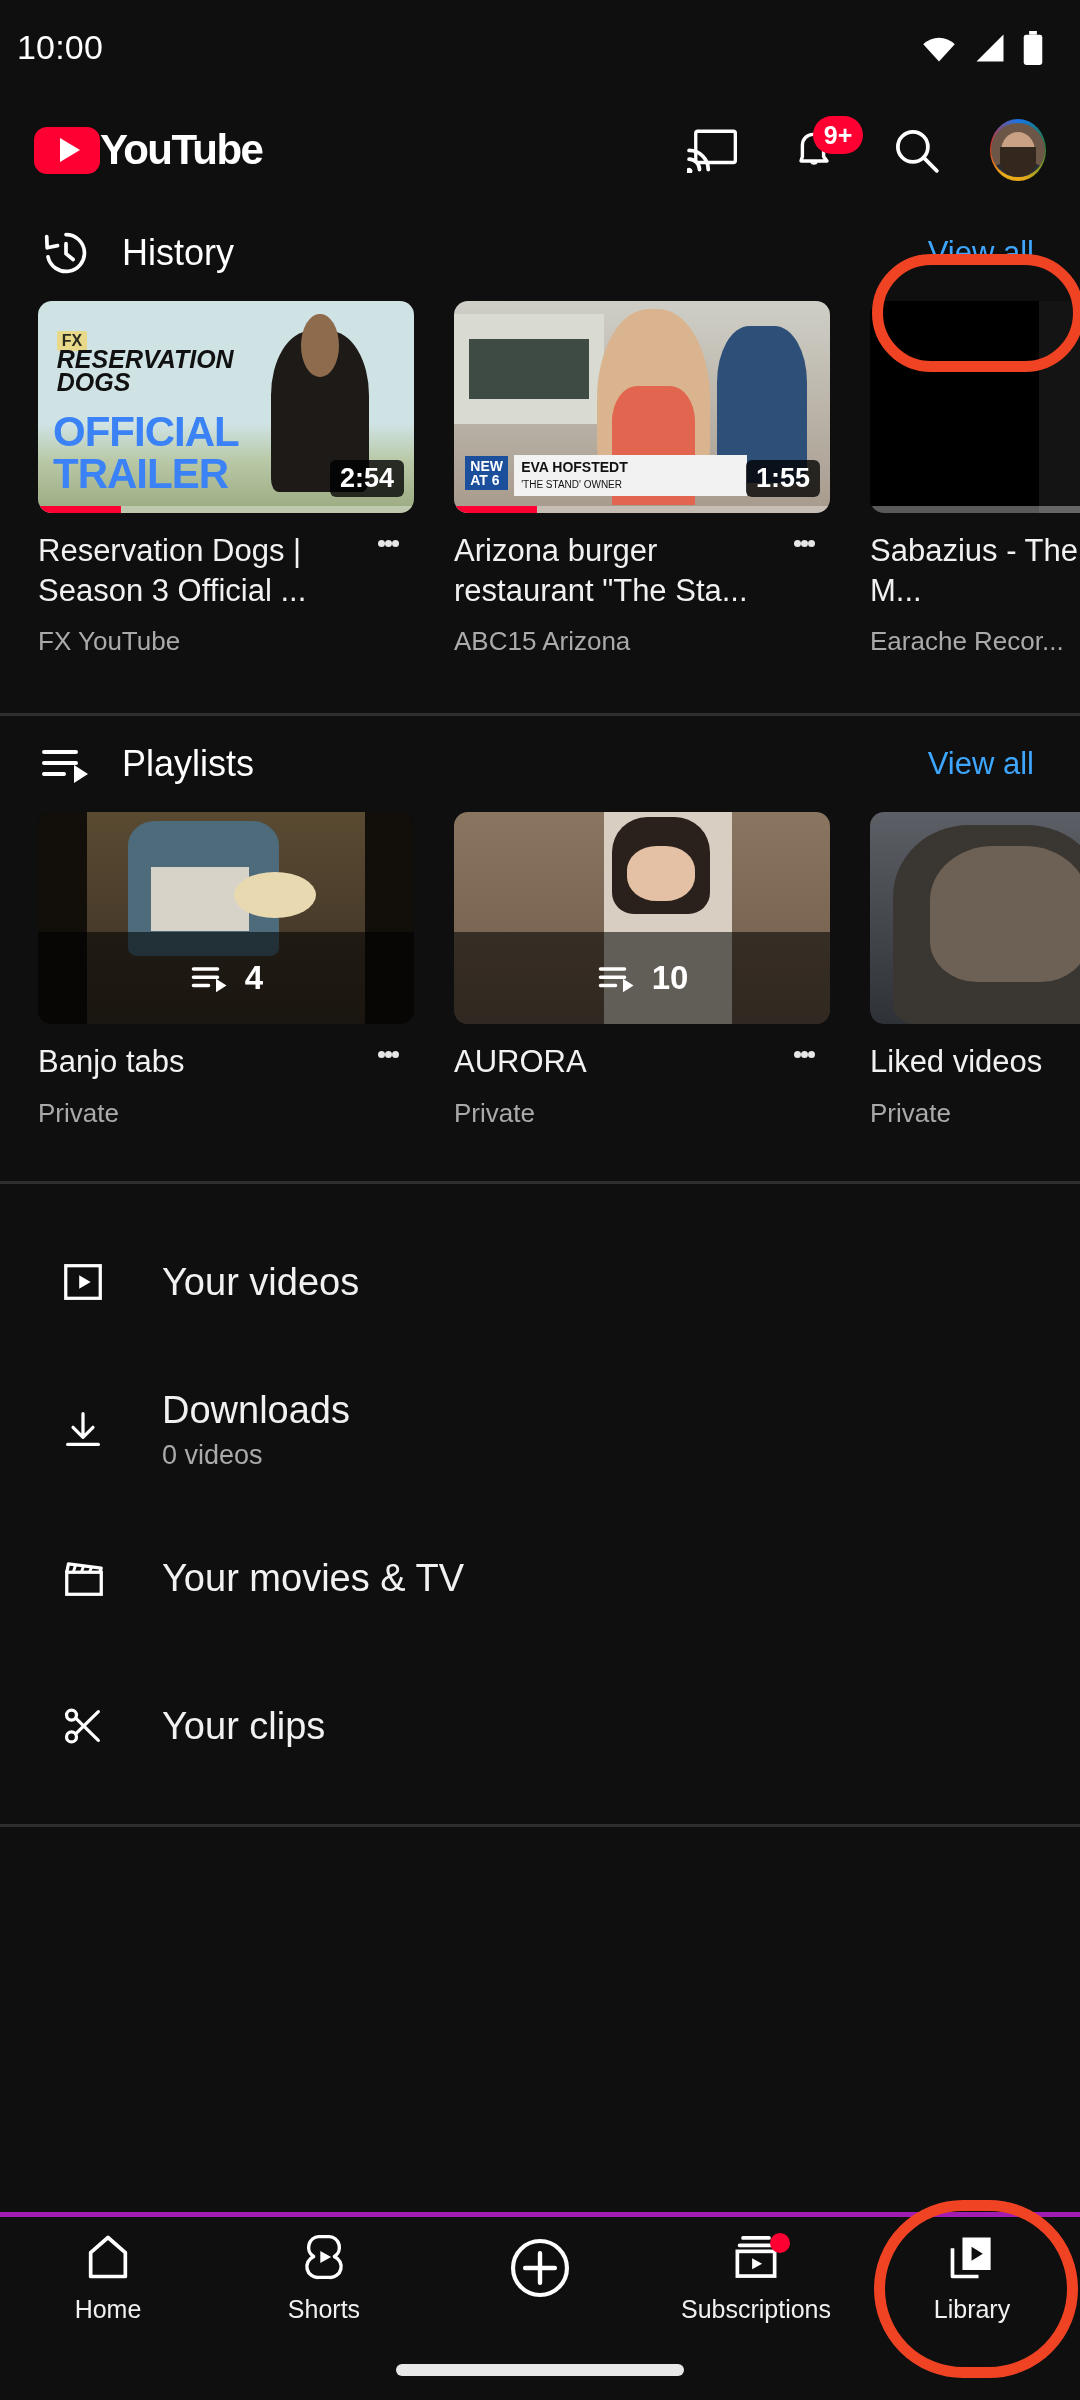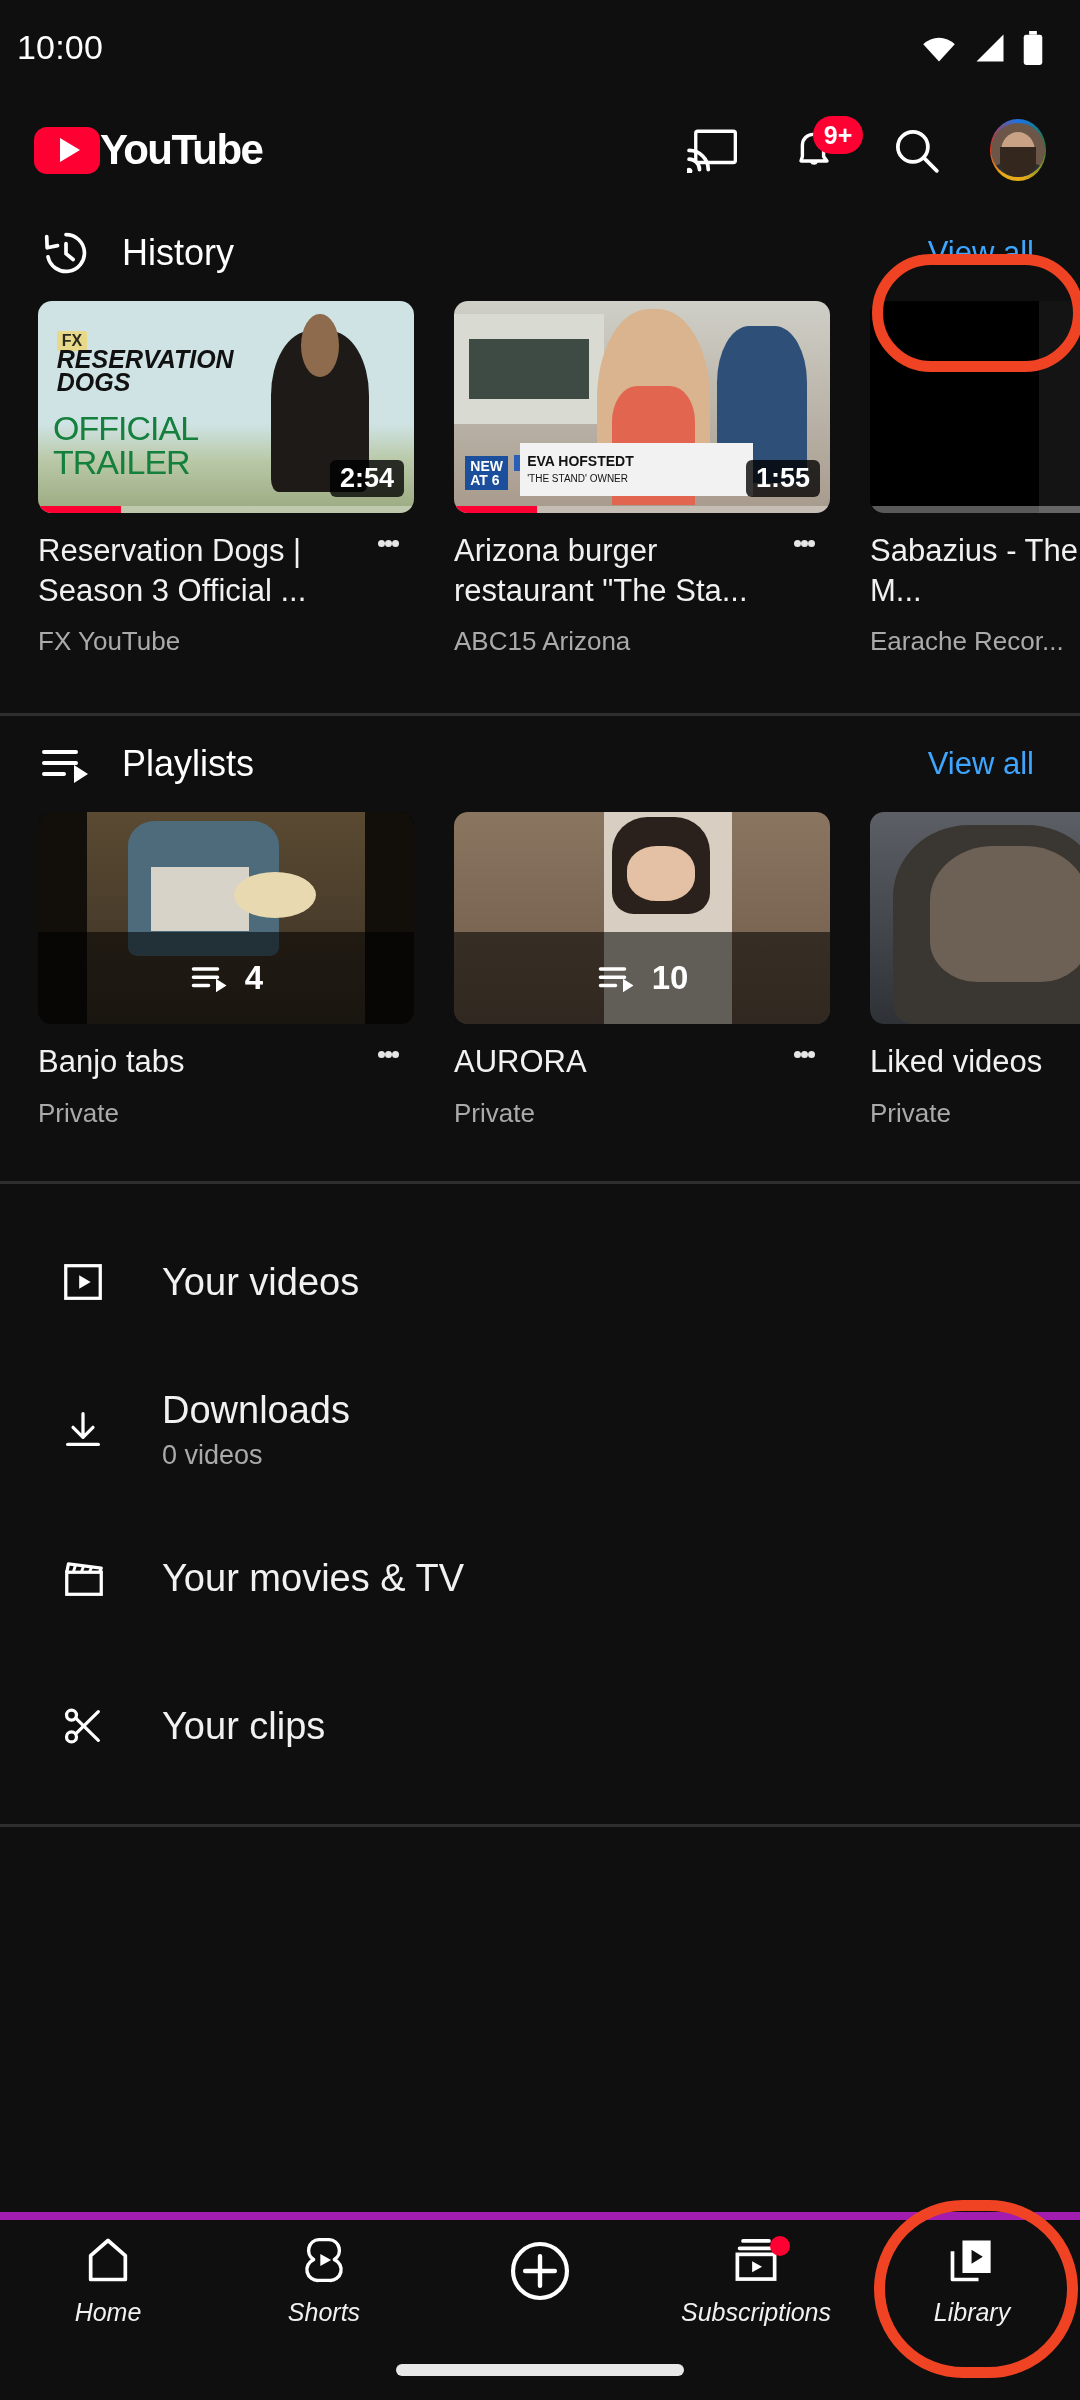--- a/index.html
+++ b/index.html
@@ -197,7 +197,7 @@
       <div class="fill" style="left:70%;top:6%;width:10%;height:30%;background:#8d6b4c;border-radius:50%;"></div>
       <div style="position:absolute;left:5%;top:14%;font-size:16px;font-weight:bold;color:#2a2a20;background:#e8d98a;padding:1px 5px;border-radius:2px;">FX</div>
       <div style="position:absolute;left:5%;top:22%;font-size:25px;font-weight:bold;color:#111;line-height:.95;font-style:italic;">RESERVATION<br>DOGS</div>
-      <div style="position:absolute;left:4%;top:52%;font-size:34px;font-weight:normal;color:#15803d;line-height:1;letter-spacing:-1px;">OFFICIAL<br>TRAILER</div>
+      <div style="position:absolute;left:4%;top:52%;font-size:42px;font-weight:bold;color:#3b82f6;line-height:1;letter-spacing:-1px;">OFFICIAL<br>TRAILER</div>
       <div class="dur">2:54</div>
       <div class="progress">
           <i style="width:22%"></i>

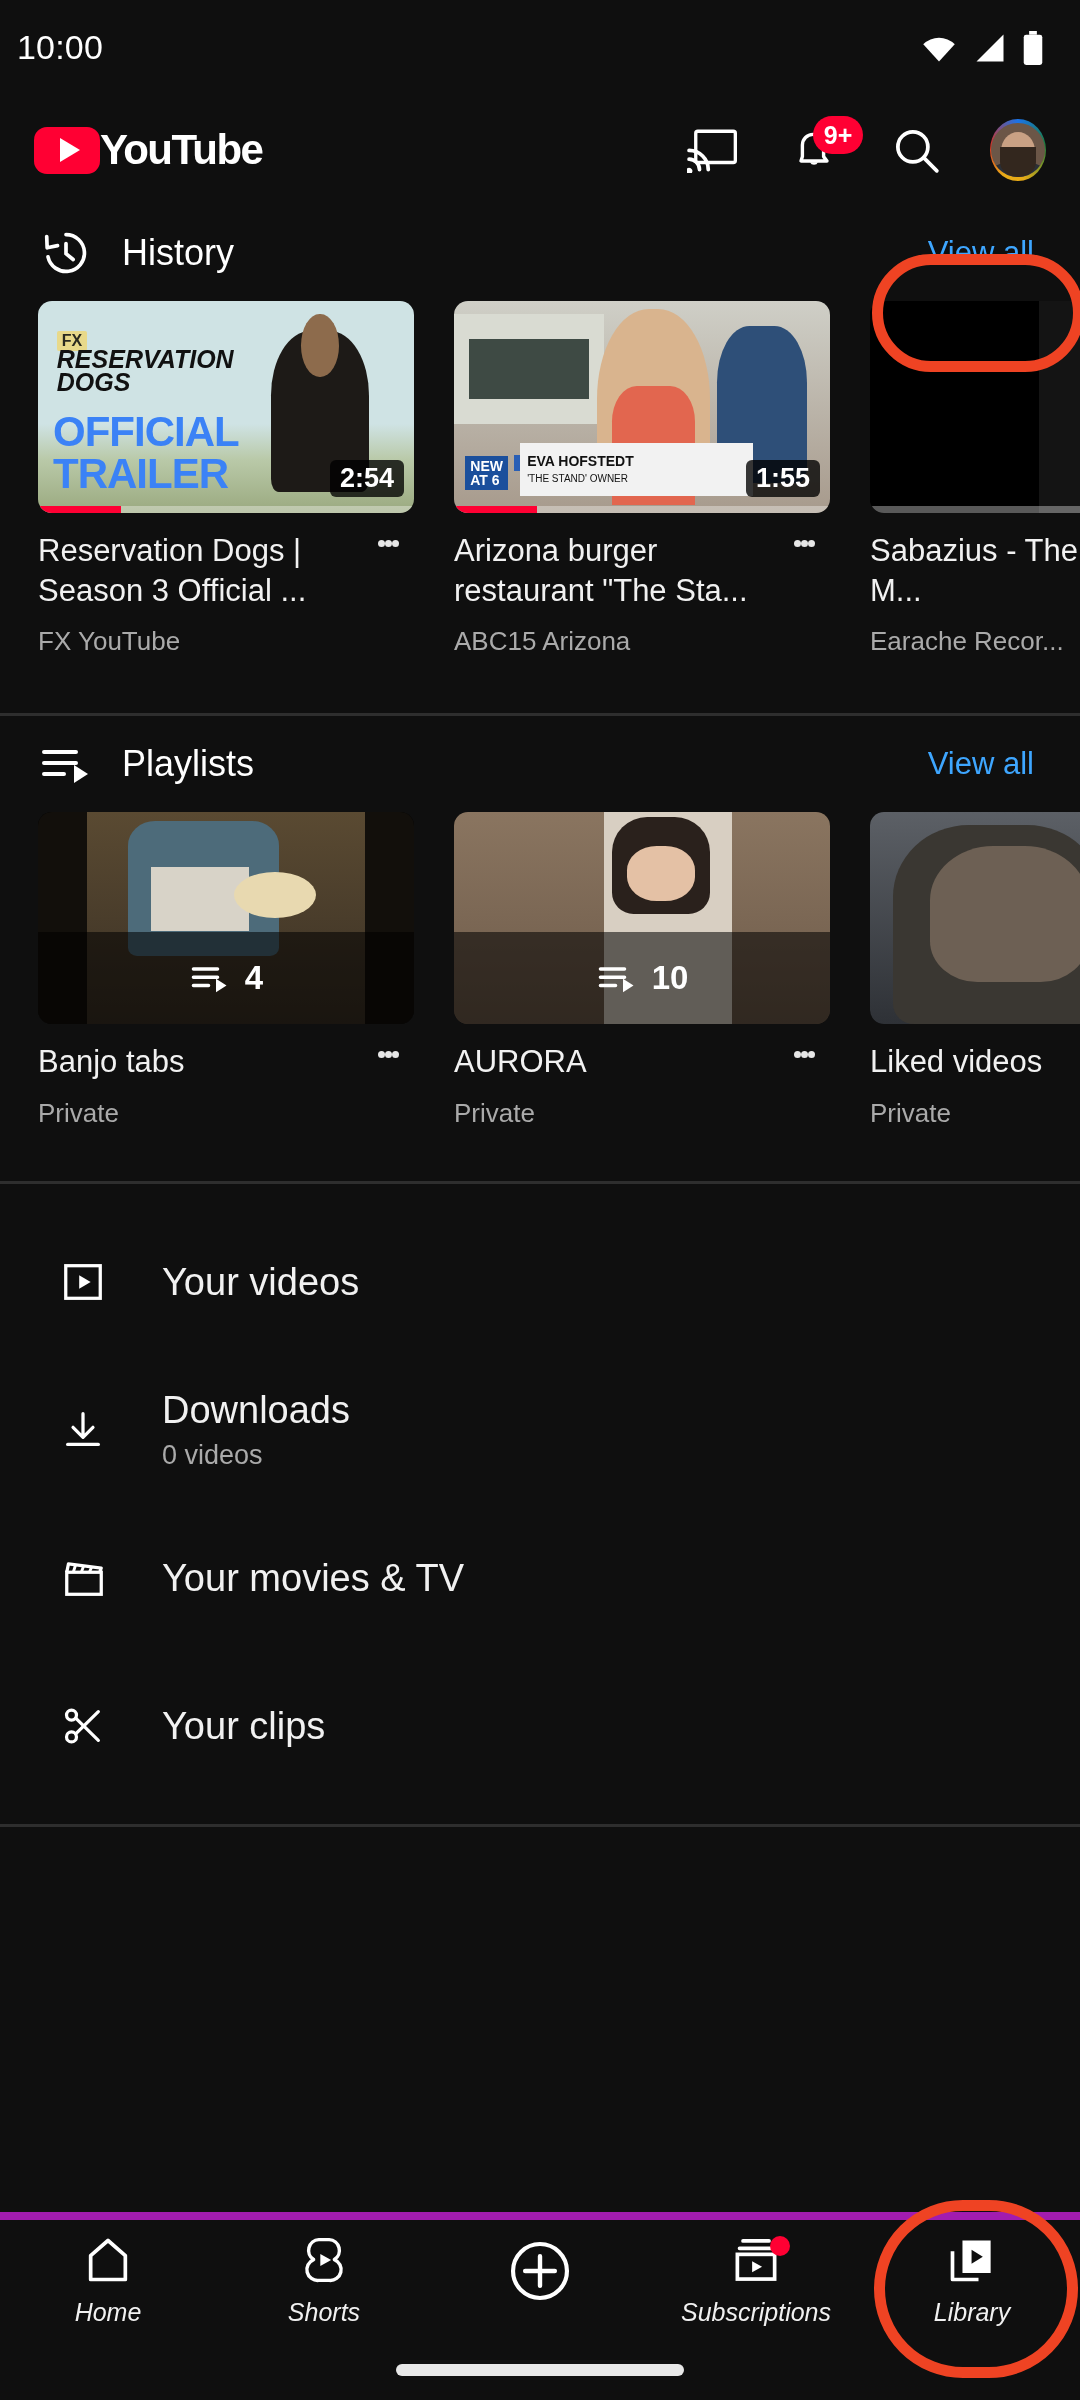--- a/index.html
+++ b/index.html
@@ -226,7 +226,7 @@
       <div class="fill" style="left:70%;top:12%;width:24%;height:74%;background:#2e4f78;border-radius:36% 36% 10% 10%;"></div>
       <div style="position:absolute;left:3%;bottom:11%;background:#1b4f9c;color:#fff;font-size:14px;font-weight:bold;line-height:1;padding:3px 5px;">NEW<br>AT 6</div>
       <div style="position:absolute;left:16%;bottom:20%;background:#2a5fb5;color:#fff;font-size:11px;font-weight:bold;padding:2px 7px;">PHOENIX</div>
-      <div style="position:absolute;left:16%;bottom:8%;width:62%;background:#f2f2f2;color:#111;font-size:14px;font-weight:bold;line-height:1.1;padding:11px 7px;margin-left:6px;">EVA HOFSTEDT<br><span style="font-size:10px;font-weight:normal;">'THE STAND' OWNER</span></div>
+      <div style="position:absolute;left:16%;bottom:8%;width:62%;background:#f2f2f2;color:#111;font-size:14px;font-weight:bold;line-height:1.1;padding:5px 7px;">EVA HOFSTEDT<br><span style="font-size:10px;font-weight:normal;">'THE STAND' OWNER</span></div>
       <div class="dur">1:55</div>
       <div class="progress">
           <i style="width:22%"></i>

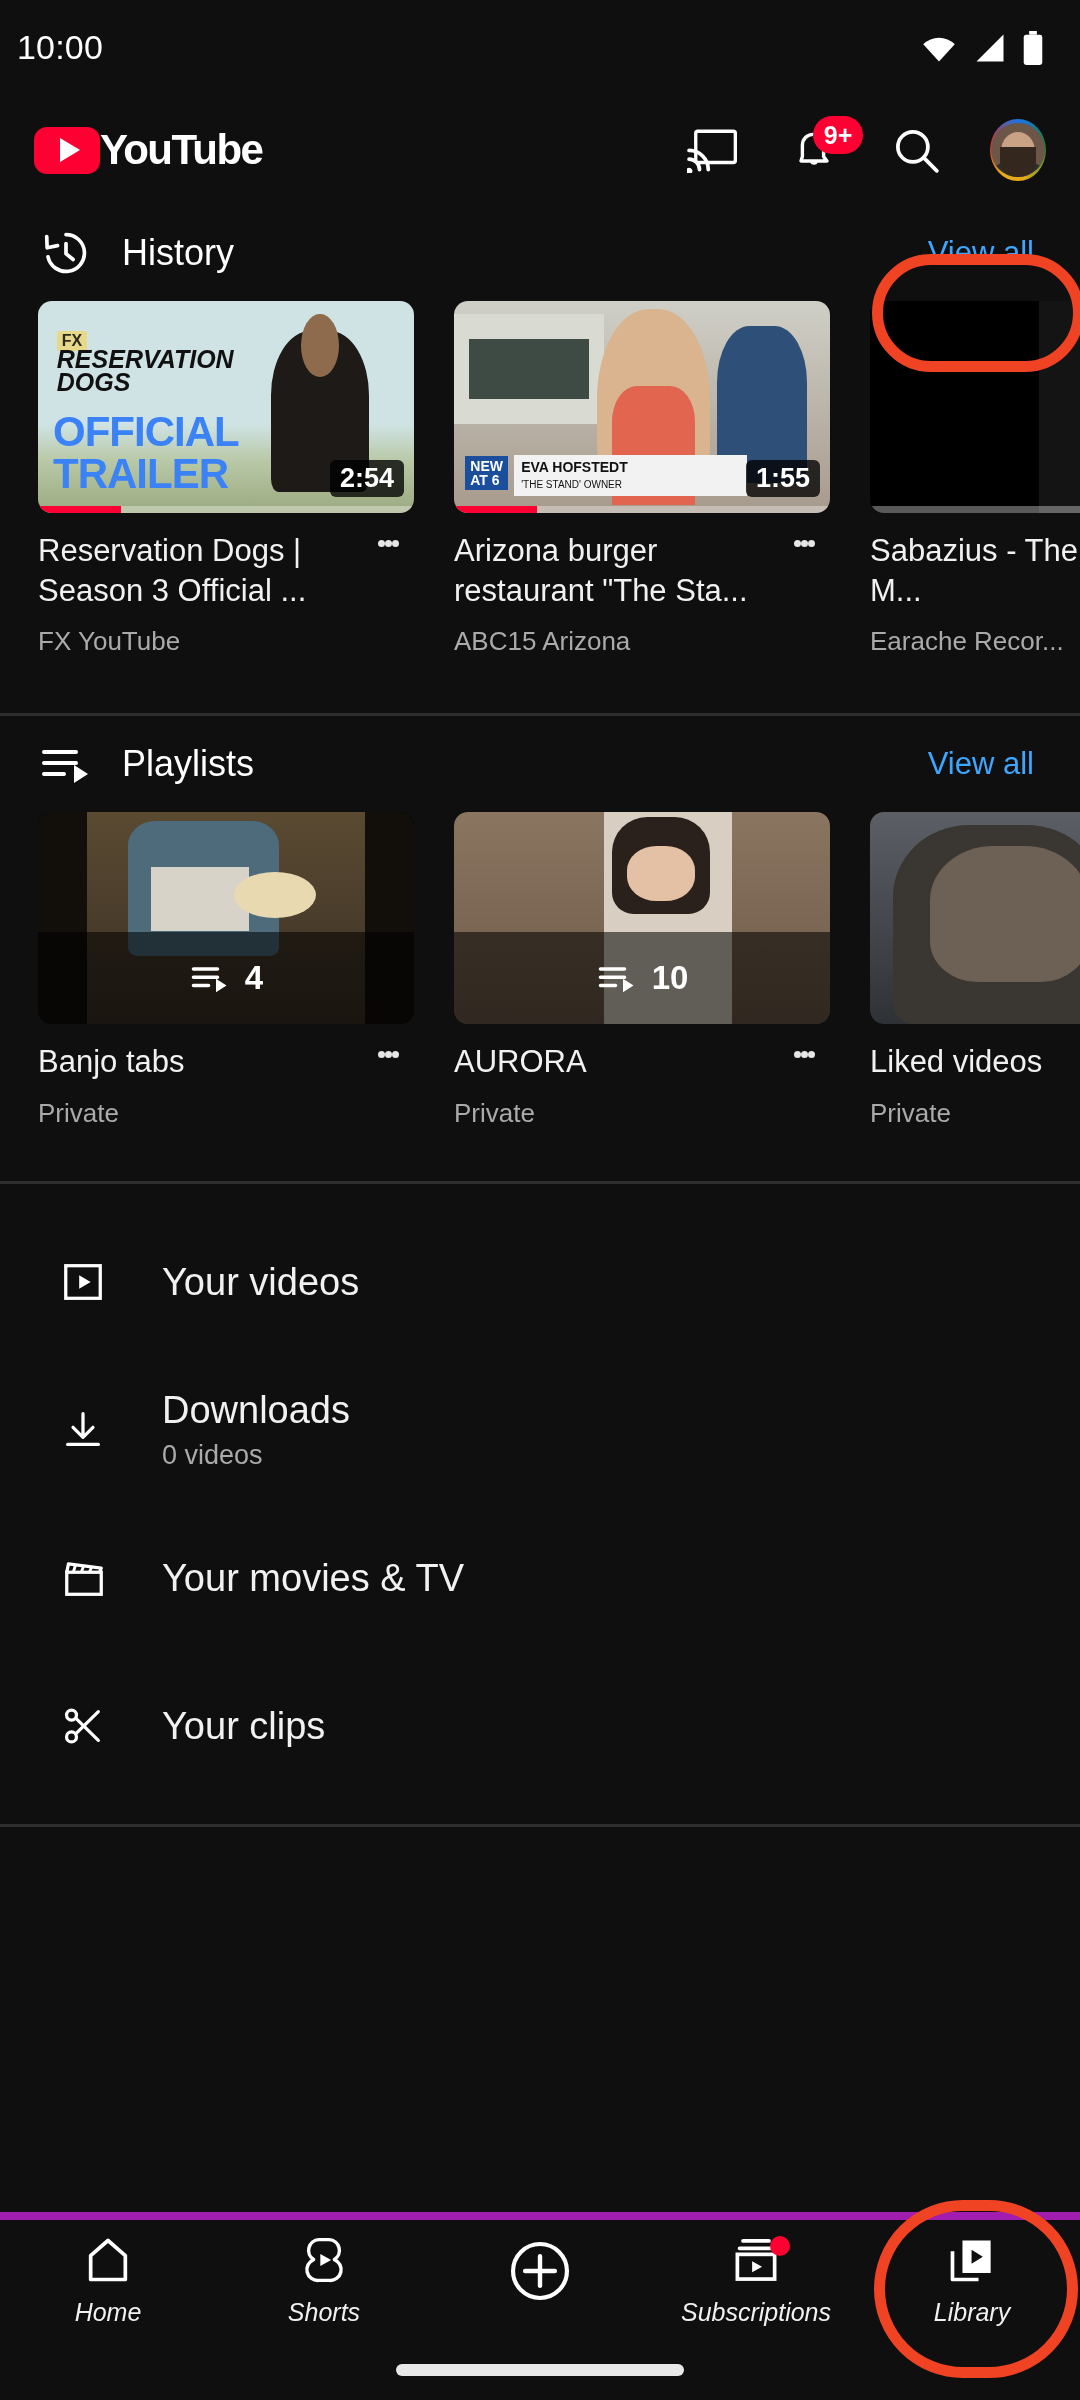--- a/index.html
+++ b/index.html
@@ -93,7 +93,7 @@
 
   
   .botnav { position:absolute; left:0; right:0; bottom:0; height:188px;
-            background:#0f0f0f; border-top:8px solid #a21caf;font-style:italic; }
+            background:#0f0f0f; border-top:5px solid #a21caf; }
   .botnav-items { display:flex; height:140px; padding-top:14px; }
   .navitem { flex:1; display:flex; flex-direction:column; align-items:center;
              justify-content:flex-start; gap:12px; position:relative; }

